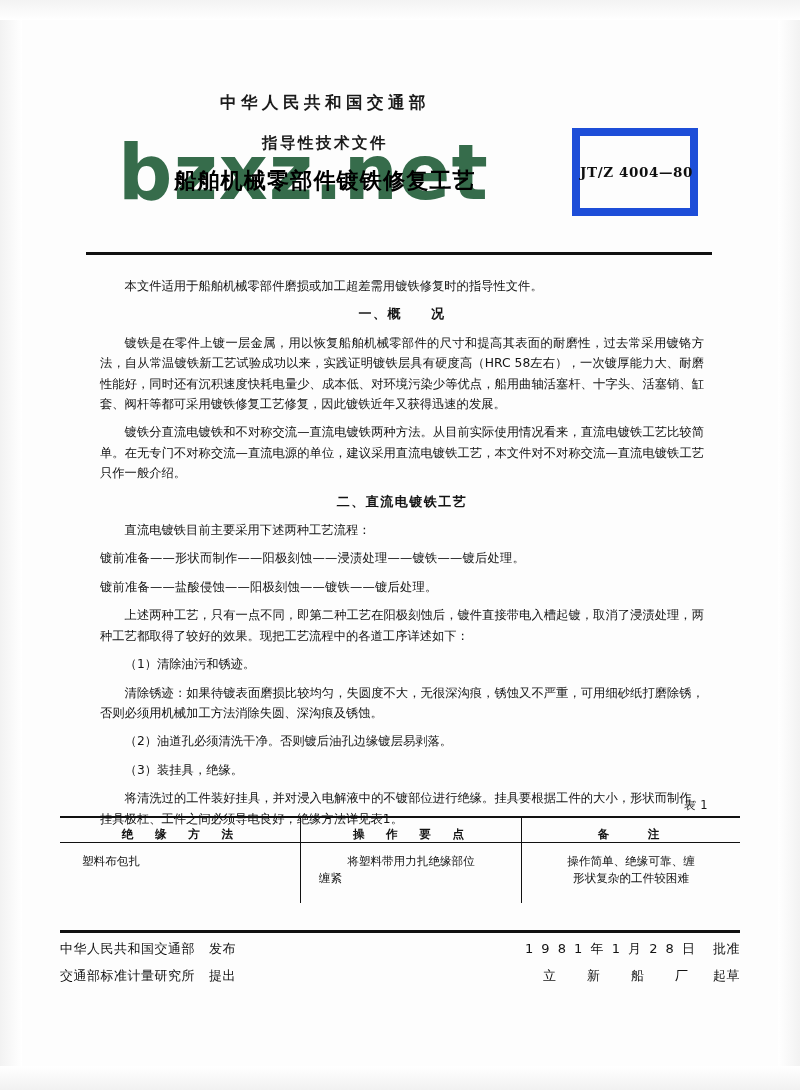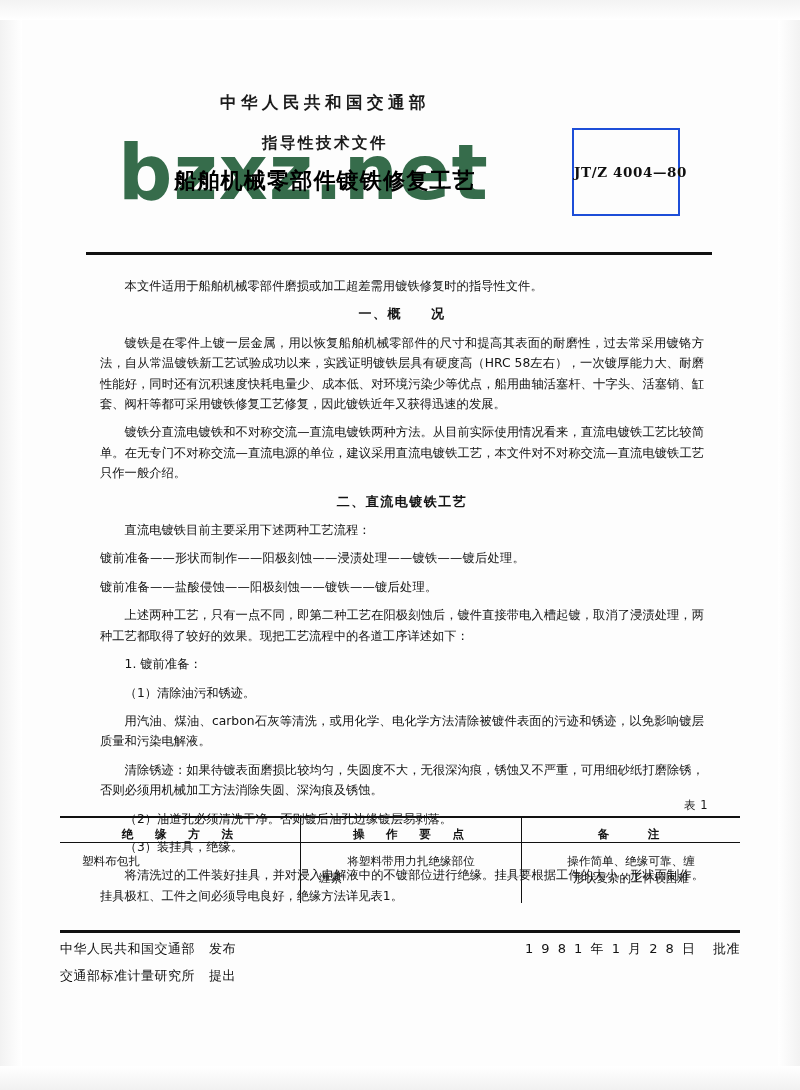--- a/index.html
+++ b/index.html
@@ -91,9 +91,9 @@
     position: absolute;
     left: 572px;
     top: 128px;
-    width: 108px;
+    width: 126px;
     height: 88px;
-    border: 2px solid #1d4ed8;
+    border: 8px solid #1d4ed8;
     box-sizing: border-box;
   }
   #std-number-text {

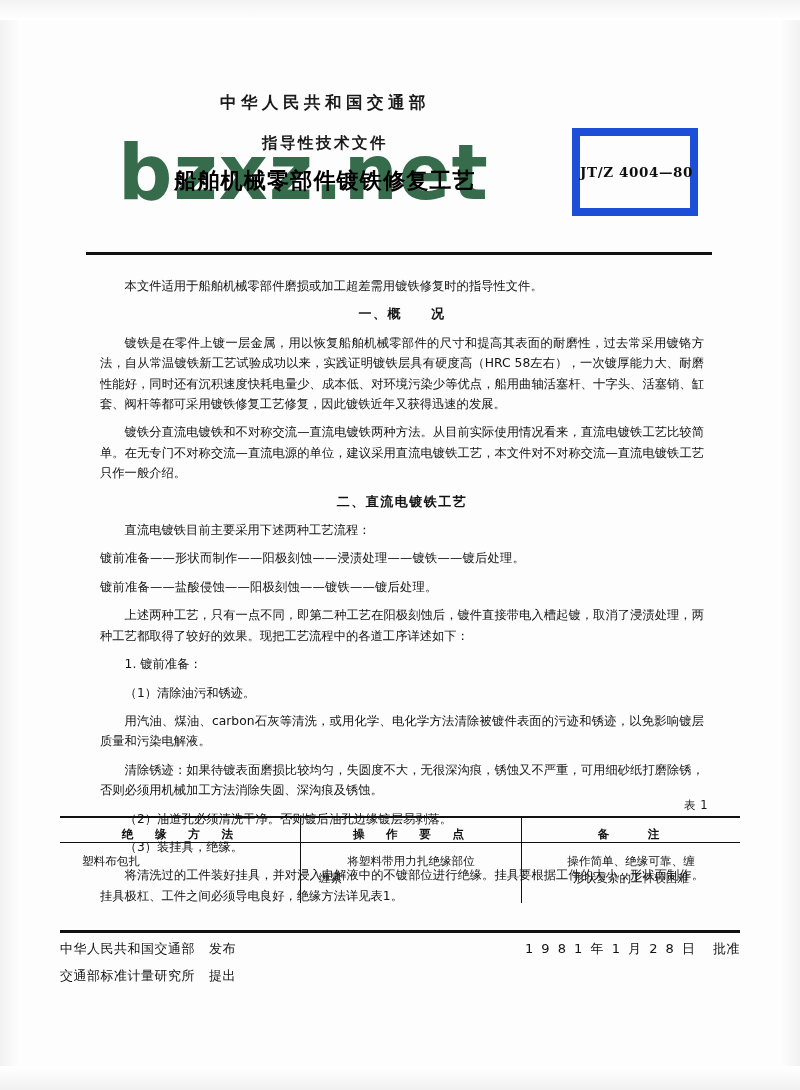--- a/index.html
+++ b/index.html
@@ -259,7 +259,6 @@
 
     <p class="para">上述两种工艺，只有一点不同，即第二种工艺在阳极刻蚀后，镀件直接带电入槽起镀，取消了浸渍处理，两种工艺都取得了较好的效果。现把工艺流程中的各道工序详述如下：</p>
 
-    <p class="para sub-item">1. 镀前准备：</p>
     <p class="para sub-item">（1）清除油污和锈迹。</p>
 
     <p class="para">用汽油、煤油、carbon石灰等清洗，或用化学、电化学方法清除被镀件表面的污迹和锈迹，以免影响镀层质量和污染电解液。</p>

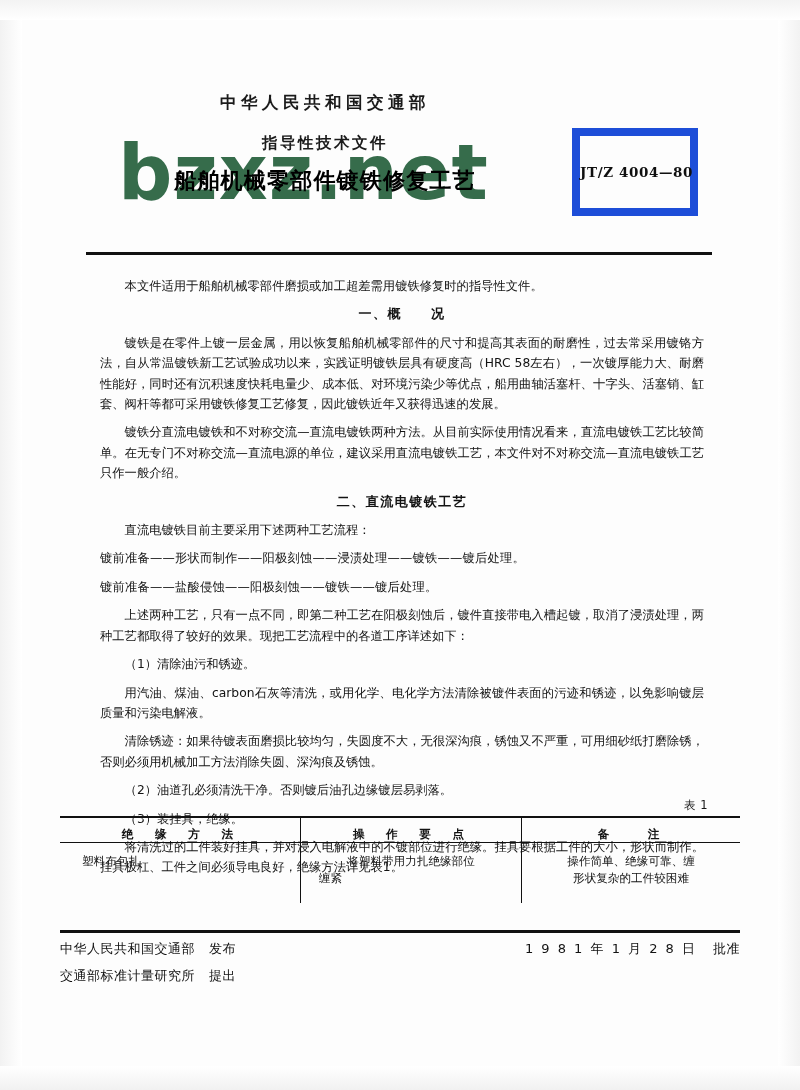--- a/index.html
+++ b/index.html
@@ -261,7 +261,6 @@
 
     <p class="para sub-item">（1）清除油污和锈迹。</p>
 
-    <p class="para">用汽油、煤油、carbon石灰等清洗，或用化学、电化学方法清除被镀件表面的污迹和锈迹，以免影响镀层质量和污染电解液。</p>
     <p class="para">清除锈迹：如果待镀表面磨损比较均匀，失圆度不大，无很深沟痕，锈蚀又不严重，可用细砂纸打磨除锈，否则必须用机械加工方法消除失圆、深沟痕及锈蚀。</p>
 
     <p class="para sub-item">（2）油道孔必须清洗干净。否则镀后油孔边缘镀层易剥落。</p>

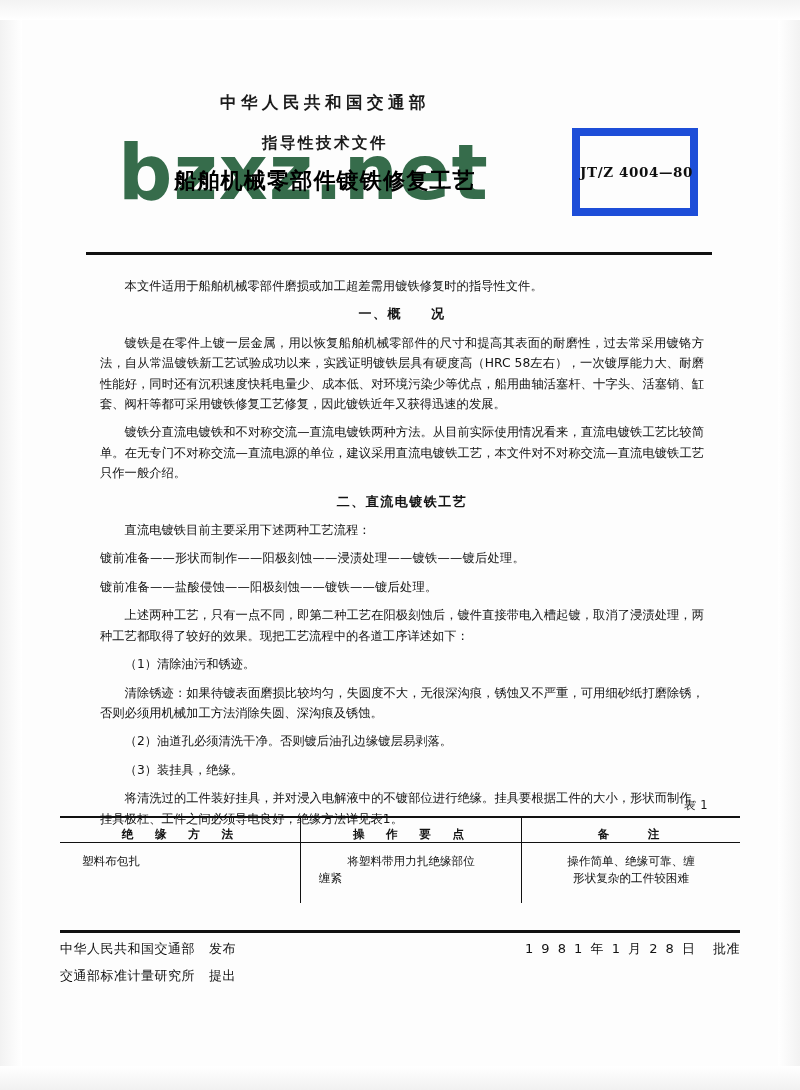--- a/index.html
+++ b/index.html
@@ -309,6 +309,9 @@
       <div class="footer-left">
         <span>交通部标准计量研究所</span><span class="verb">提出</span>
       </div>
+      <div class="footer-right">
+        <span class="spaced-wide">立　新　船　厂</span><span class="verb">起草</span>
+      </div>
     </div>
   </div>
 

